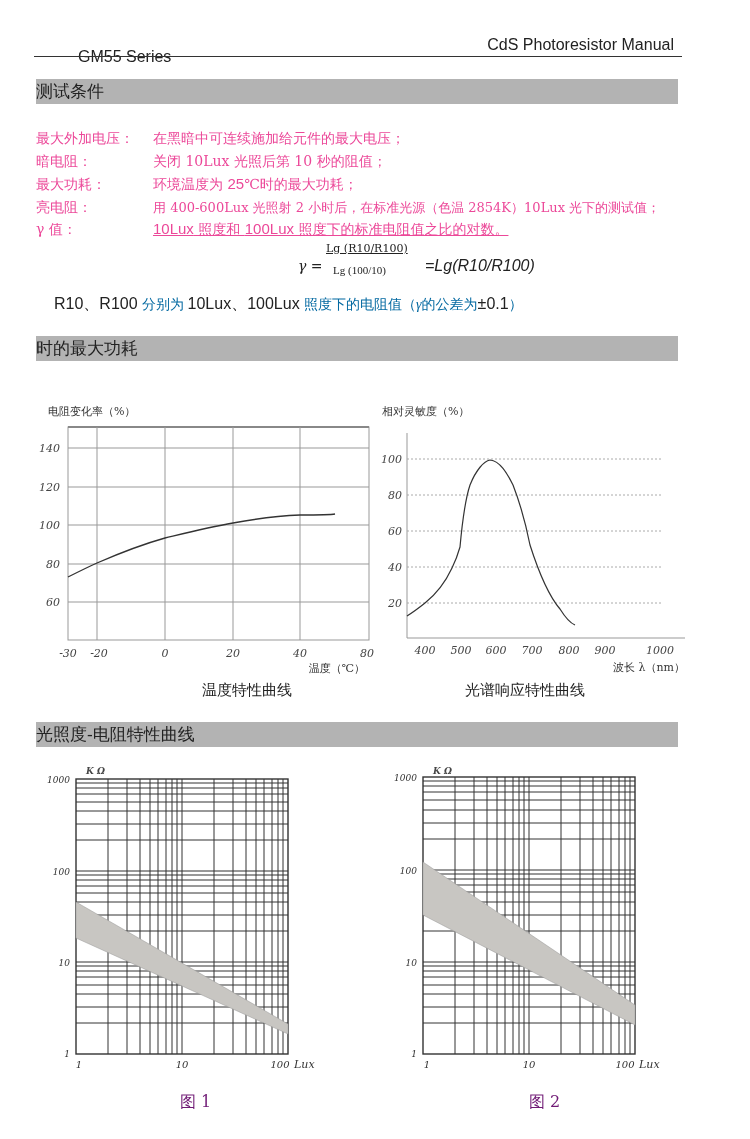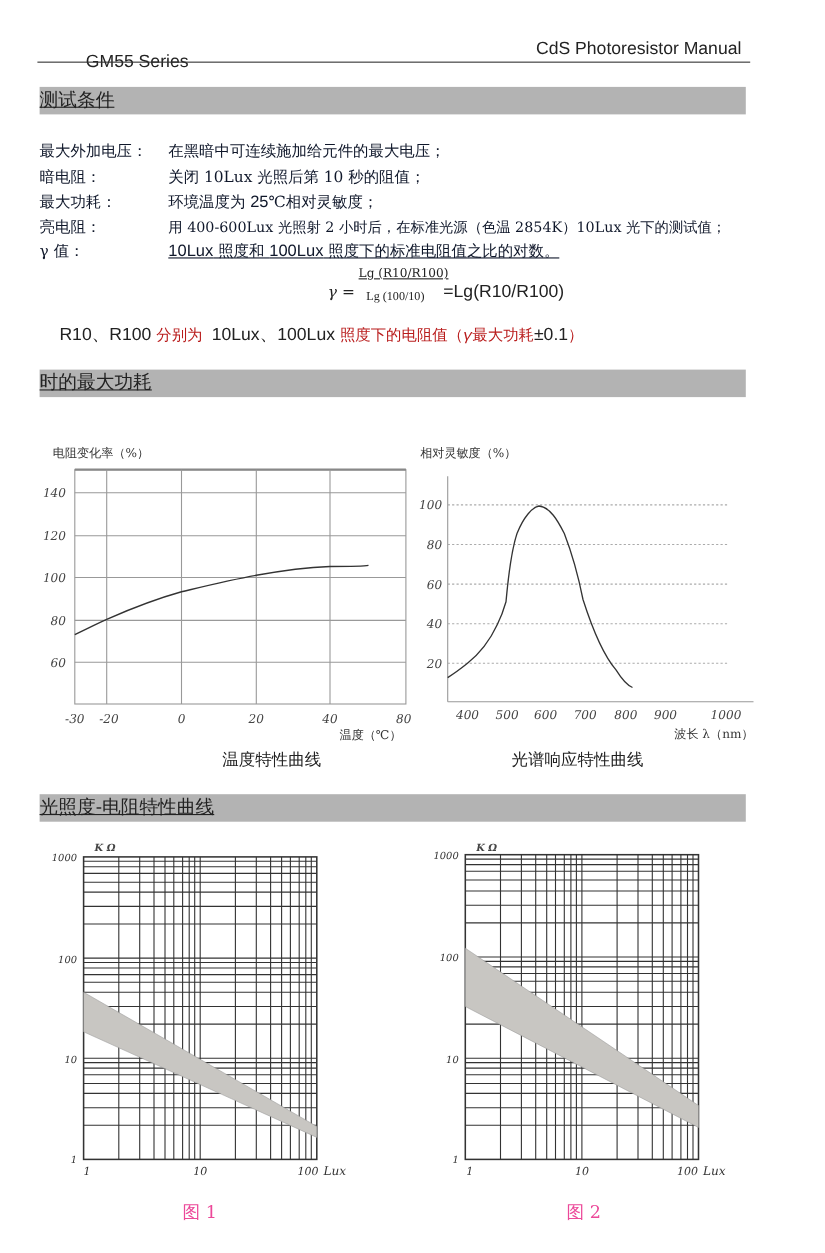--- a/index.html
+++ b/index.html
@@ -8,7 +8,7 @@
   .hdr-left{left:78px;top:36px;font-family:"Liberation Sans",sans-serif;font-size:16px;color:#222;margin-top:12px;}
   .hdr-right{right:76px;top:36px;font-family:"Liberation Sans",sans-serif;font-size:16px;color:#222;margin-left:44px;}
   .hdr-rule{left:34px;top:56px;width:648px;height:1px;background:#333;}
-  .section-bar{left:36px;width:642px;height:25px;background:#b3b3b3;font-family:"DejaVu Serif",serif;font-size:17px;line-height:25px;color:#222;text-decoration:underline;}
+  .section-bar{left:36px;width:642px;height:25px;background:#b3b3b3;font-family:"DejaVu Serif",serif;font-size:17px;line-height:25px;color:#222;}
   .cond{left:36px;font-size:14px;line-height:18px;color:#0f172a;white-space:nowrap;}
   .cond .lbl{display:inline-block;width:117px;}
   .cond .small{font-size:13px;}

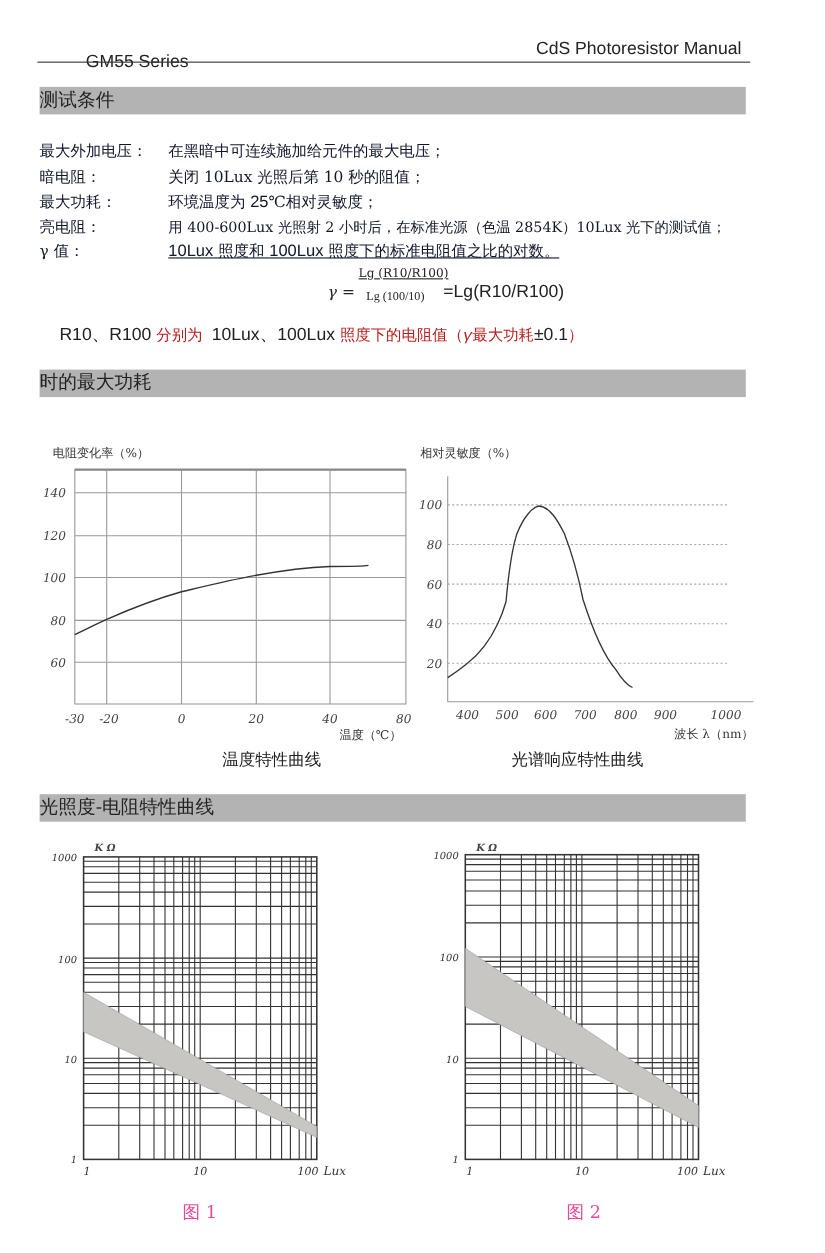--- a/index.html
+++ b/index.html
@@ -9,7 +9,7 @@
   .hdr-right{right:76px;top:36px;font-family:"Liberation Sans",sans-serif;font-size:16px;color:#222;margin-left:44px;}
   .hdr-rule{left:34px;top:56px;width:648px;height:1px;background:#333;}
   .section-bar{left:36px;width:642px;height:25px;background:#b3b3b3;font-family:"DejaVu Serif",serif;font-size:17px;line-height:25px;color:#222;}
-  .cond{left:36px;font-size:14px;line-height:18px;color:#0f172a;white-space:nowrap;}
+  .cond{left:36px;font-size:14px;line-height:18px;color:#ec4899;white-space:nowrap;}
   .cond .lbl{display:inline-block;width:117px;}
   .cond .small{font-size:13px;}
   .cond .sans{font-family:"Liberation Sans",sans-serif;font-size:15px;}

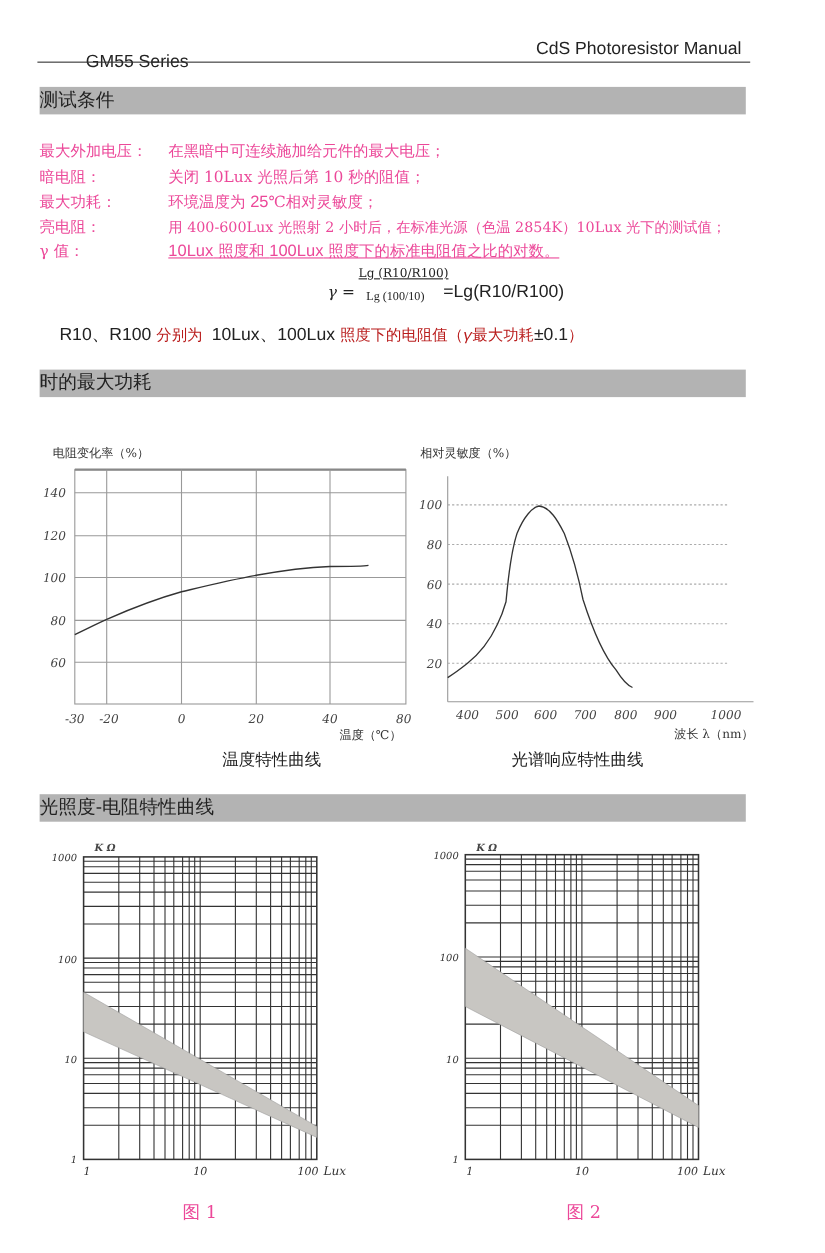--- a/index.html
+++ b/index.html
@@ -39,7 +39,7 @@
   <span class="lbl">暗电阻：</span><span>关闭 10Lux 光照后第 10 秒的阻值；</span>
 </div>
 <div class="abs cond" style="top:175px;">
-  <span class="lbl">最大功耗：</span><span>环境温度为 </span><span class="sans">25</span><span>℃相对灵敏度；</span>
+  <span class="lbl">最大功耗：</span><span>环境温度为 </span><span class="sans">25</span><span>℃时的最大功耗；</span>
 </div>
 <div class="abs cond" style="top:198px;">
   <span class="lbl">亮电阻：</span><span class="small">用 400-600Lux 光照射 2 小时后，在标准光源（色温 2854K）10Lux 光下的测试值；</span>

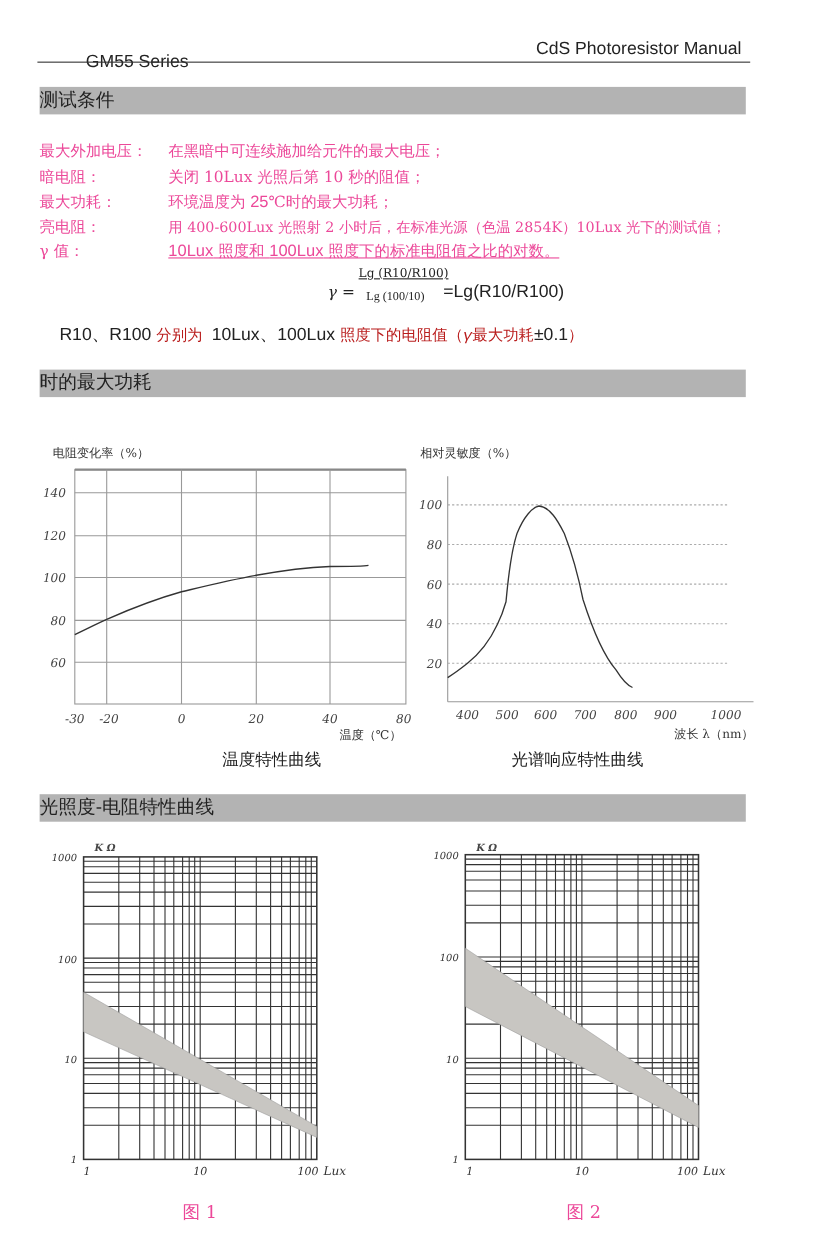--- a/index.html
+++ b/index.html
@@ -16,7 +16,7 @@
   .formula-num{left:326px;top:242px;font-size:11px;text-decoration:underline;}
   .formula-den{left:333px;top:264px;font-size:11px;font-family:Liberation Serif, serif;}
   .formula-gamma{left:298px;top:258px;font-size:14px;font-style:italic;}
-  .formula-rhs{left:403px;top:257px;font-family:"Liberation Sans",sans-serif;font-size:16px;}
+  .formula-rhs{left:425px;top:257px;font-family:"Liberation Sans",sans-serif;font-size:16px;font-style:italic;}
   .r-line{left:54px;top:294px;font-family:"Liberation Sans",sans-serif;font-size:16px;white-space:nowrap;}
   .r-line .cn{font-family:Liberation Mono, monospace;font-size:14px;color:#b91c1c;}
   .chart-cap{font-size:15px;color:#222;}

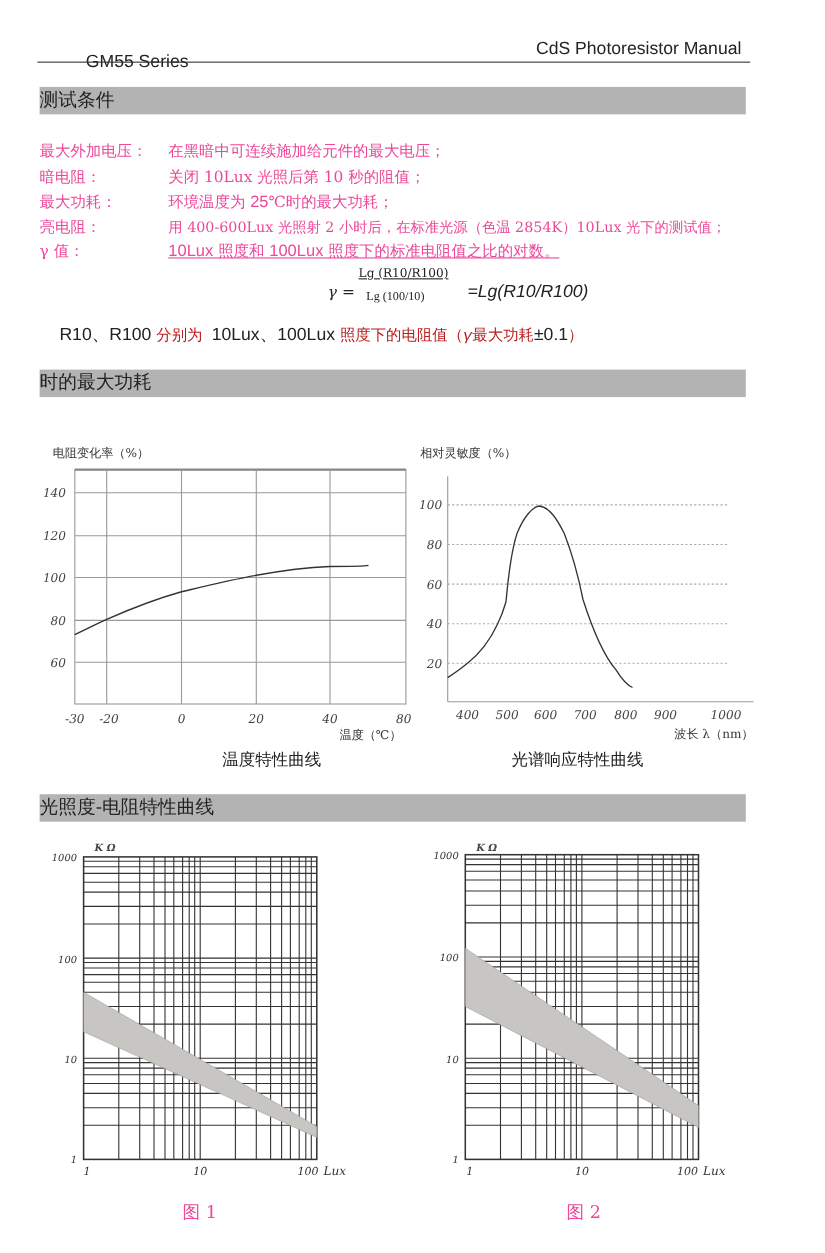--- a/index.html
+++ b/index.html
@@ -18,7 +18,7 @@
   .formula-gamma{left:298px;top:258px;font-size:14px;font-style:italic;}
   .formula-rhs{left:425px;top:257px;font-family:"Liberation Sans",sans-serif;font-size:16px;font-style:italic;}
   .r-line{left:54px;top:294px;font-family:"Liberation Sans",sans-serif;font-size:16px;white-space:nowrap;}
-  .r-line .cn{font-family:Liberation Mono, monospace;font-size:14px;color:#b91c1c;}
+  .r-line .cn{font-family:Liberation Serif, serif;font-size:14px;color:#0369a1;}
   .chart-cap{font-size:15px;color:#222;}
   .fig-cap{font-size:16px;color:#ec4899;}
   svg text{font-family:"DejaVu Serif",serif;}

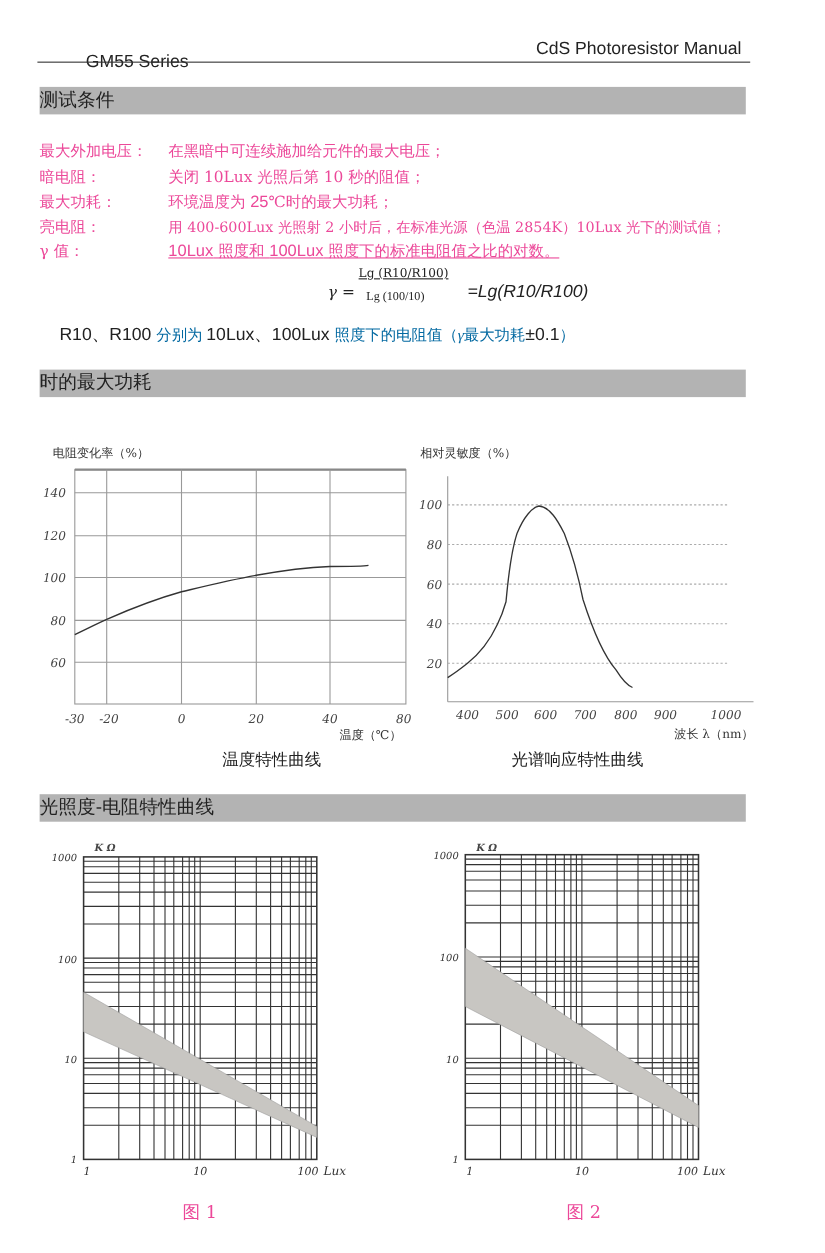--- a/index.html
+++ b/index.html
@@ -54,7 +54,7 @@
 <div class="abs formula-rhs">=Lg(R10/R100)</div>
 
 <div class="abs r-line">
-  <span>R10、R100 </span><span class="cn">分别为 </span><span>10Lux、100Lux </span><span class="cn">照度下的电阻值（</span><span class="cn" style="font-style:italic">γ</span><span class="cn">最大功耗</span><span>±0.1</span><span class="cn">）</span>
+  <span>R10、R100 </span><span class="cn">分别为 </span><span>10Lux、100Lux </span><span class="cn">照度下的电阻值（</span><span class="cn" style="font-style:italic">γ</span><span class="cn">的公差为</span><span>±0.1</span><span class="cn">）</span>
 </div>
 
 <div class="abs section-bar" style="top:336px;">时的最大功耗</div>

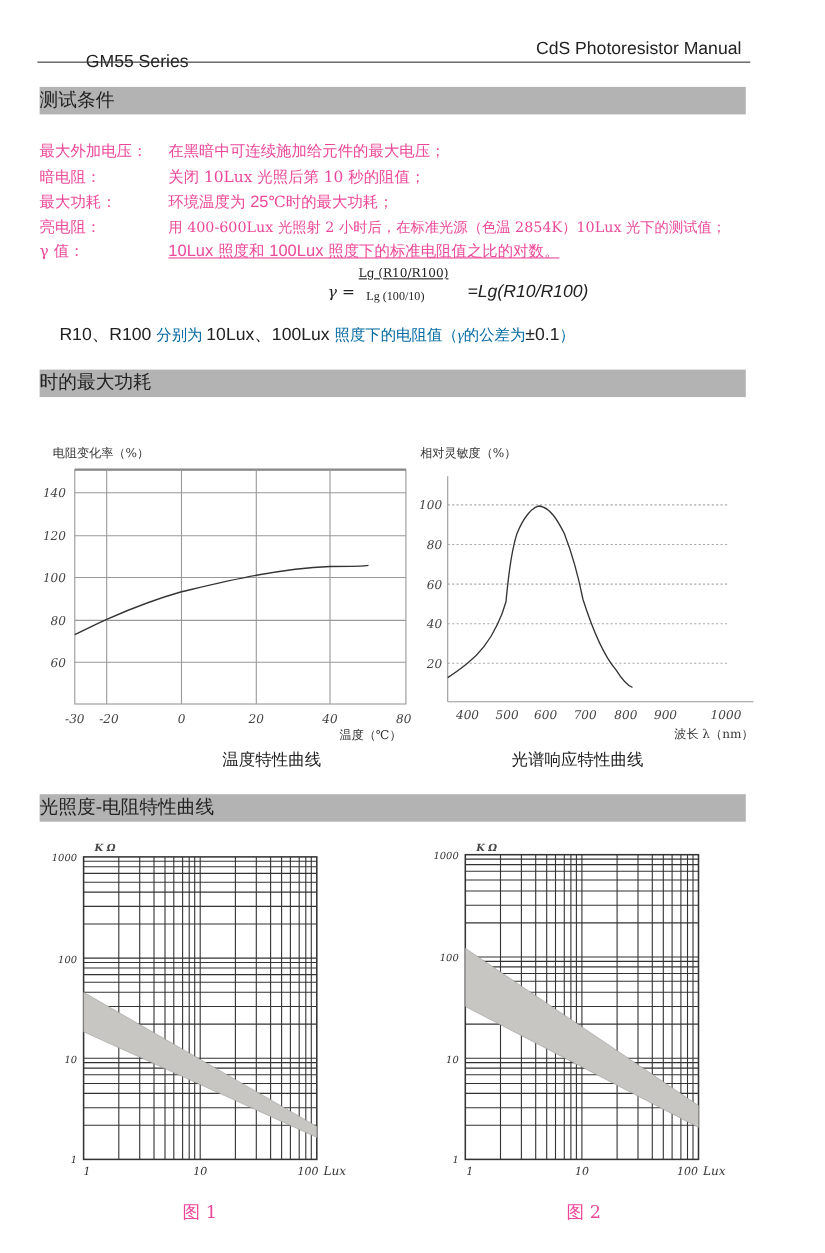--- a/index.html
+++ b/index.html
@@ -20,7 +20,7 @@
   .r-line{left:54px;top:294px;font-family:"Liberation Sans",sans-serif;font-size:16px;white-space:nowrap;}
   .r-line .cn{font-family:Liberation Serif, serif;font-size:14px;color:#0369a1;}
   .chart-cap{font-size:15px;color:#222;}
-  .fig-cap{font-size:16px;color:#ec4899;}
+  .fig-cap{font-size:16px;color:#701a75;margin-left:14px;}
   svg text{font-family:"DejaVu Serif",serif;}
 </style>
 </head>

